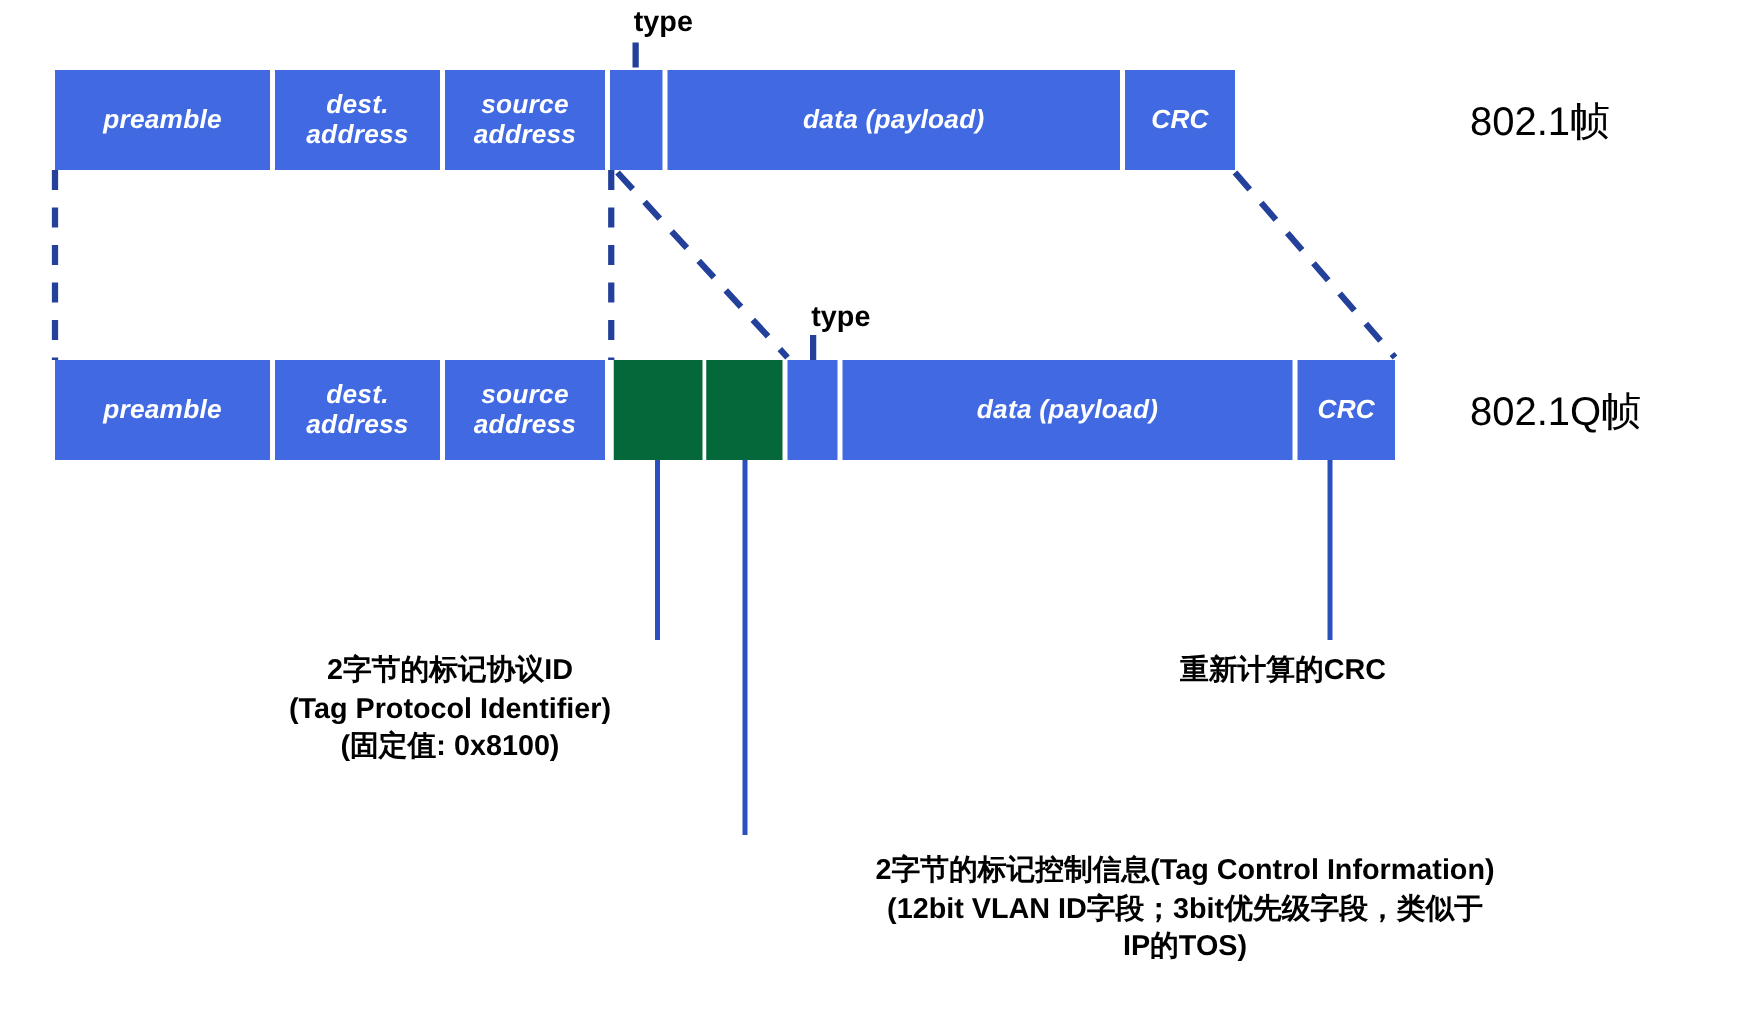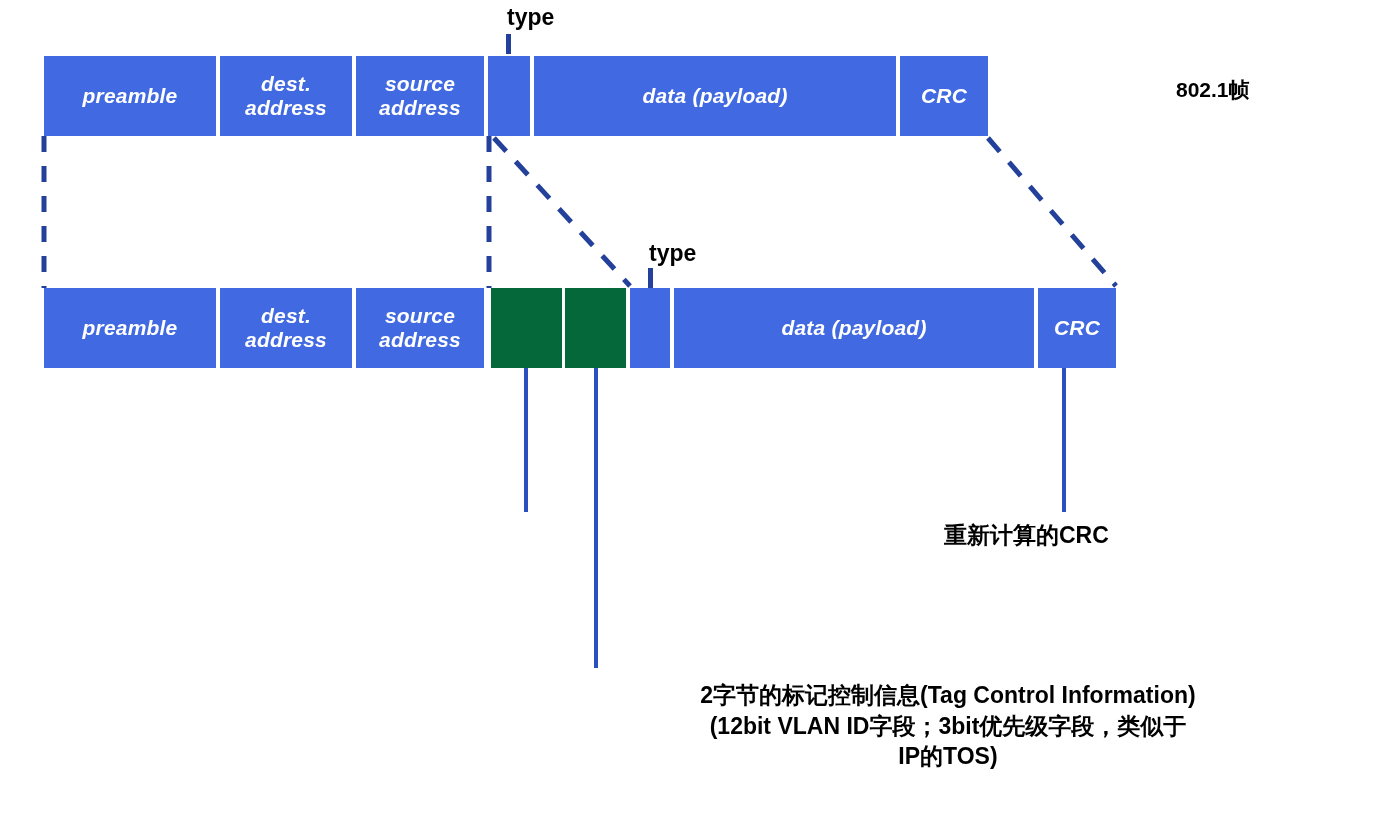--- a/index.html
+++ b/index.html
@@ -57,8 +57,8 @@
   }
   .frame-name {
     position: absolute;
-    font-size: 21px;
-    font-weight: bold;
+    font-size: 32px;
+    font-weight: normal;
     color: #000000;
     white-space: nowrap;
     text-align: center;

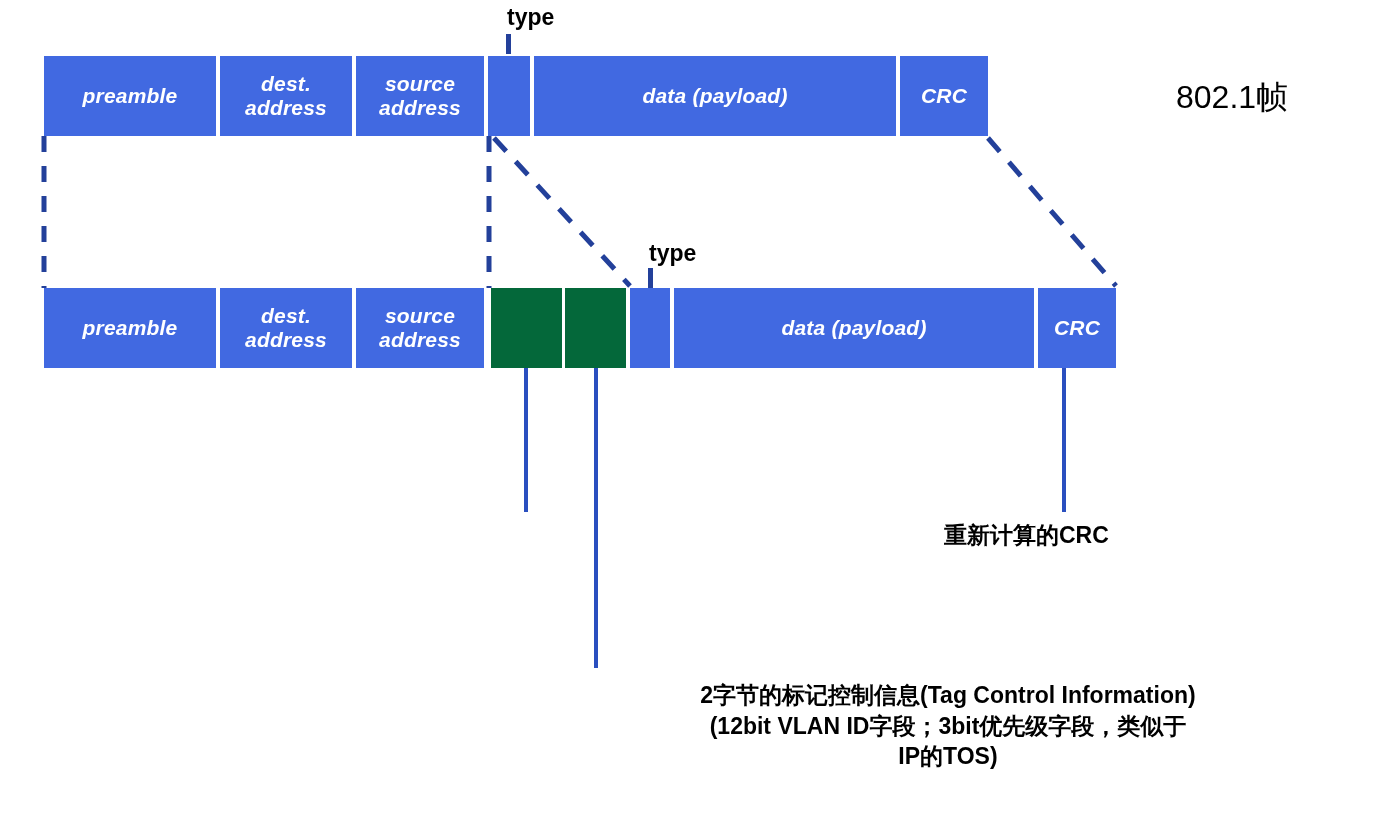--- a/index.html
+++ b/index.html
@@ -150,6 +150,7 @@
   <div class="type-label" style="left:621px; top:240px;">type</div>
   <div class="tick" style="left:648px; top:268px; height:20px;"></div>
 
+  <div class="frame-name" style="left:1176px; top:308px;">802.1Q帧</div>
 
   <div class="vline" style="left:524px; top:368px; height:144px;"></div>
 

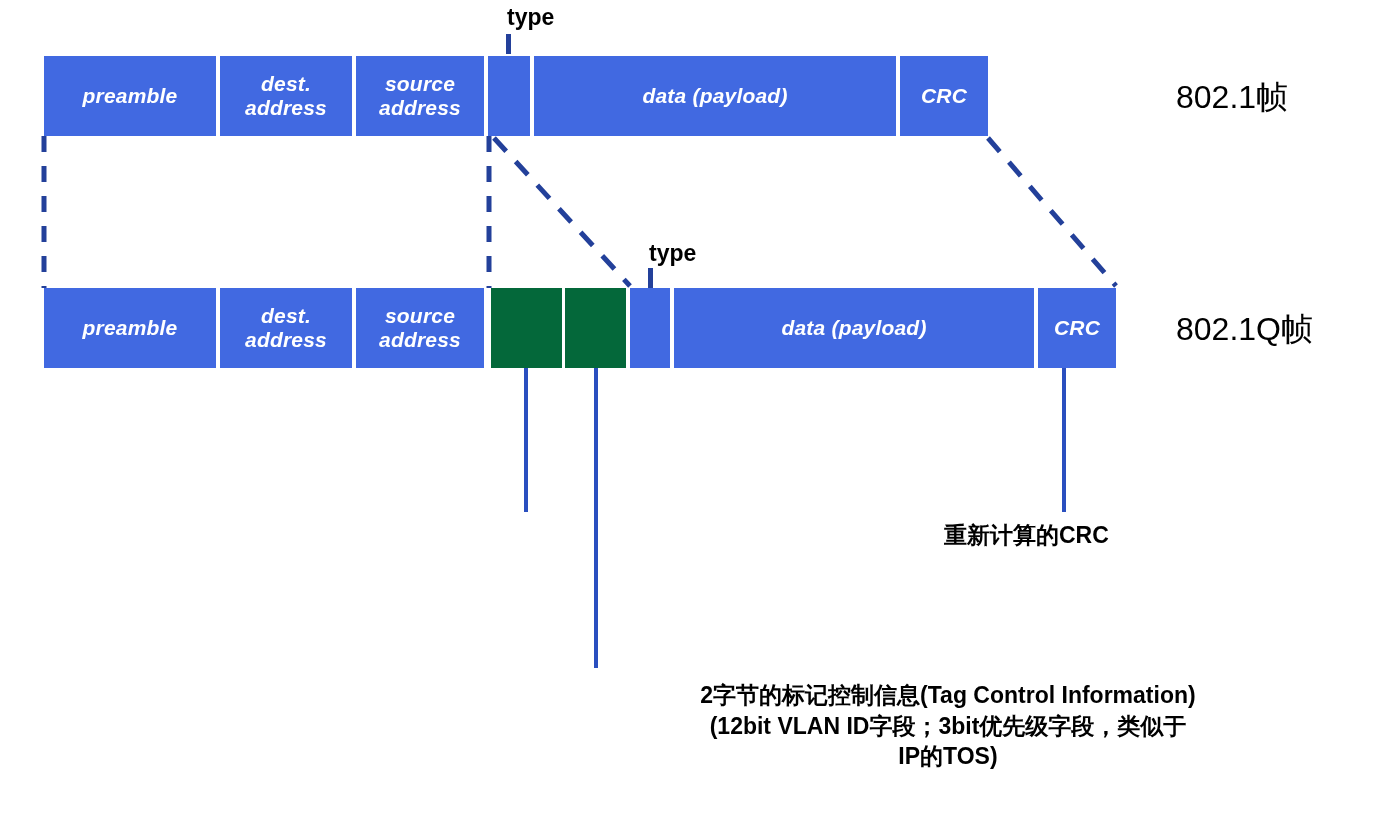--- a/index.html
+++ b/index.html
@@ -158,6 +158,9 @@
 
   <div class="vline" style="left:1062px; top:368px; height:144px;"></div>
 
+  <div class="annot center" style="left:155px; top:520px; width:410px;">2字节的标记协议ID
+(Tag Protocol Identifier)
+(固定值: 0x8100)</div>
 
   <div class="annot left" style="left:944px; top:520px; width:300px;">重新计算的CRC</div>
 

